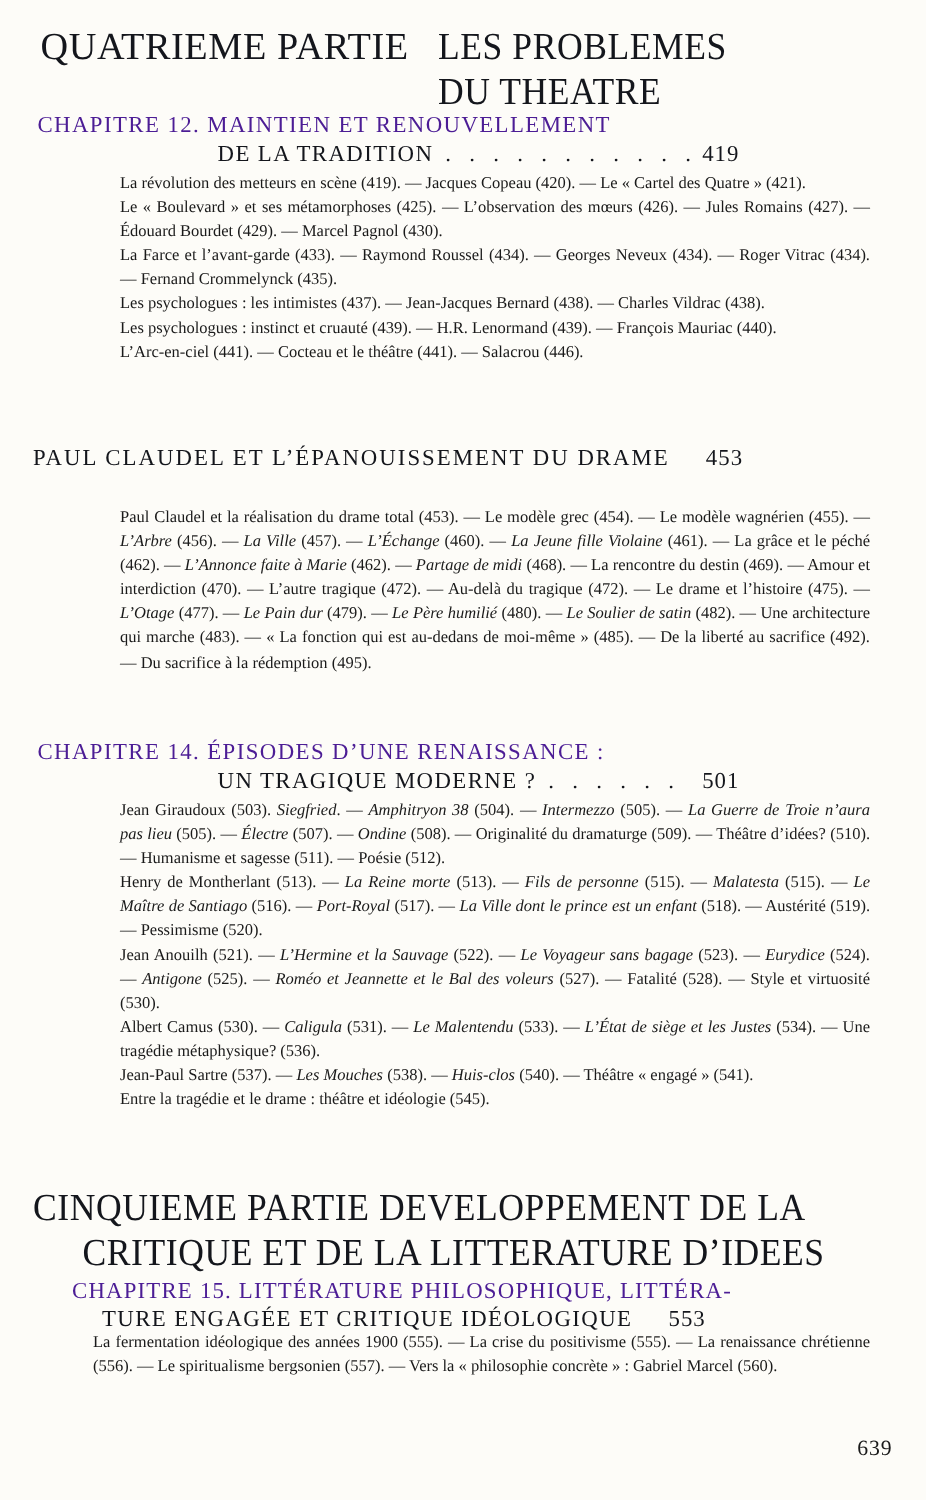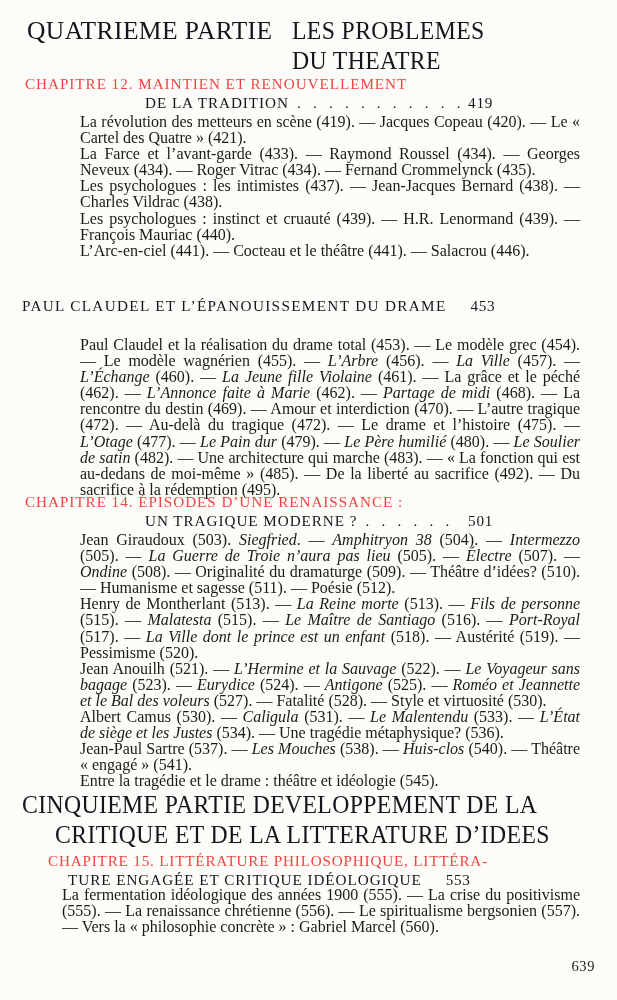--- a/index.html
+++ b/index.html
@@ -87,7 +87,7 @@
     letter-spacing: 0.95px;
     line-height: 20px;
     white-space: nowrap;
-    color: #ef4444;
+    color: #4c1d95;
   }
   .chap-line.l1 { margin-left: 25px; }
 

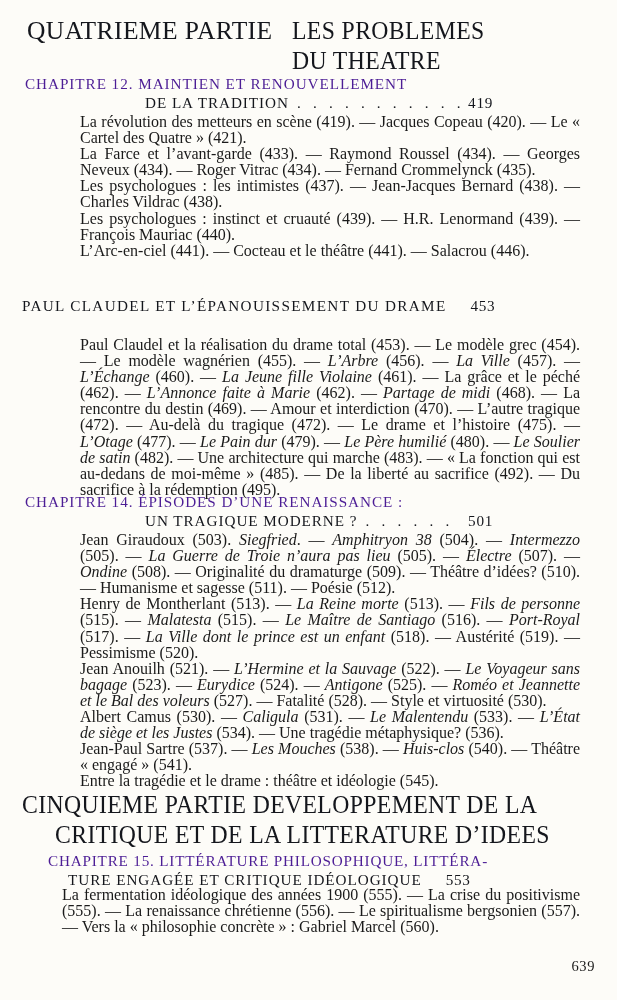--- a/index.html
+++ b/index.html
@@ -126,7 +126,7 @@
     position: absolute;
     left: 80px;
     width: 500px;
-    font-size: 16px;
+    font-size: 11px;
     line-height: 16.1px;
     text-align: justify;
     text-justify: inter-word;

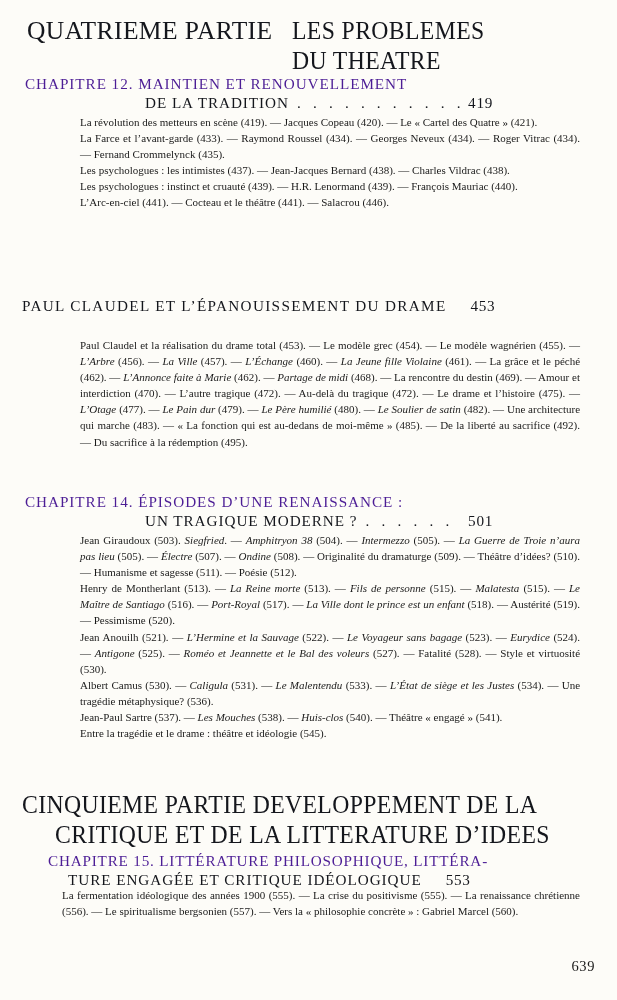--- a/index.html
+++ b/index.html
@@ -176,6 +176,7 @@
 
   <div class="body-block" style="top:114px;">
     <p>La révolution des metteurs en scène (419). — Jacques Copeau (420). — Le « Cartel des Quatre » (421).</p>
+    <p>Le « Boulevard » et ses métamorphoses (425). — L’observation des mœurs (426). — Jules Romains (427). — Édouard Bourdet (429). — Marcel Pagnol (430).</p>
     <p>La Farce et l’avant-garde (433). — Raymond Roussel (434). — Georges Neveux (434). — Roger Vitrac (434). — Fernand Crommelynck (435).</p>
     <p>Les psychologues : les intimistes (437). — Jean-Jacques Bernard (438). — Charles Vildrac (438).</p>
     <p>Les psychologues : instinct et cruauté (439). — H.R. Lenormand (439). — François Mauriac (440).</p>

